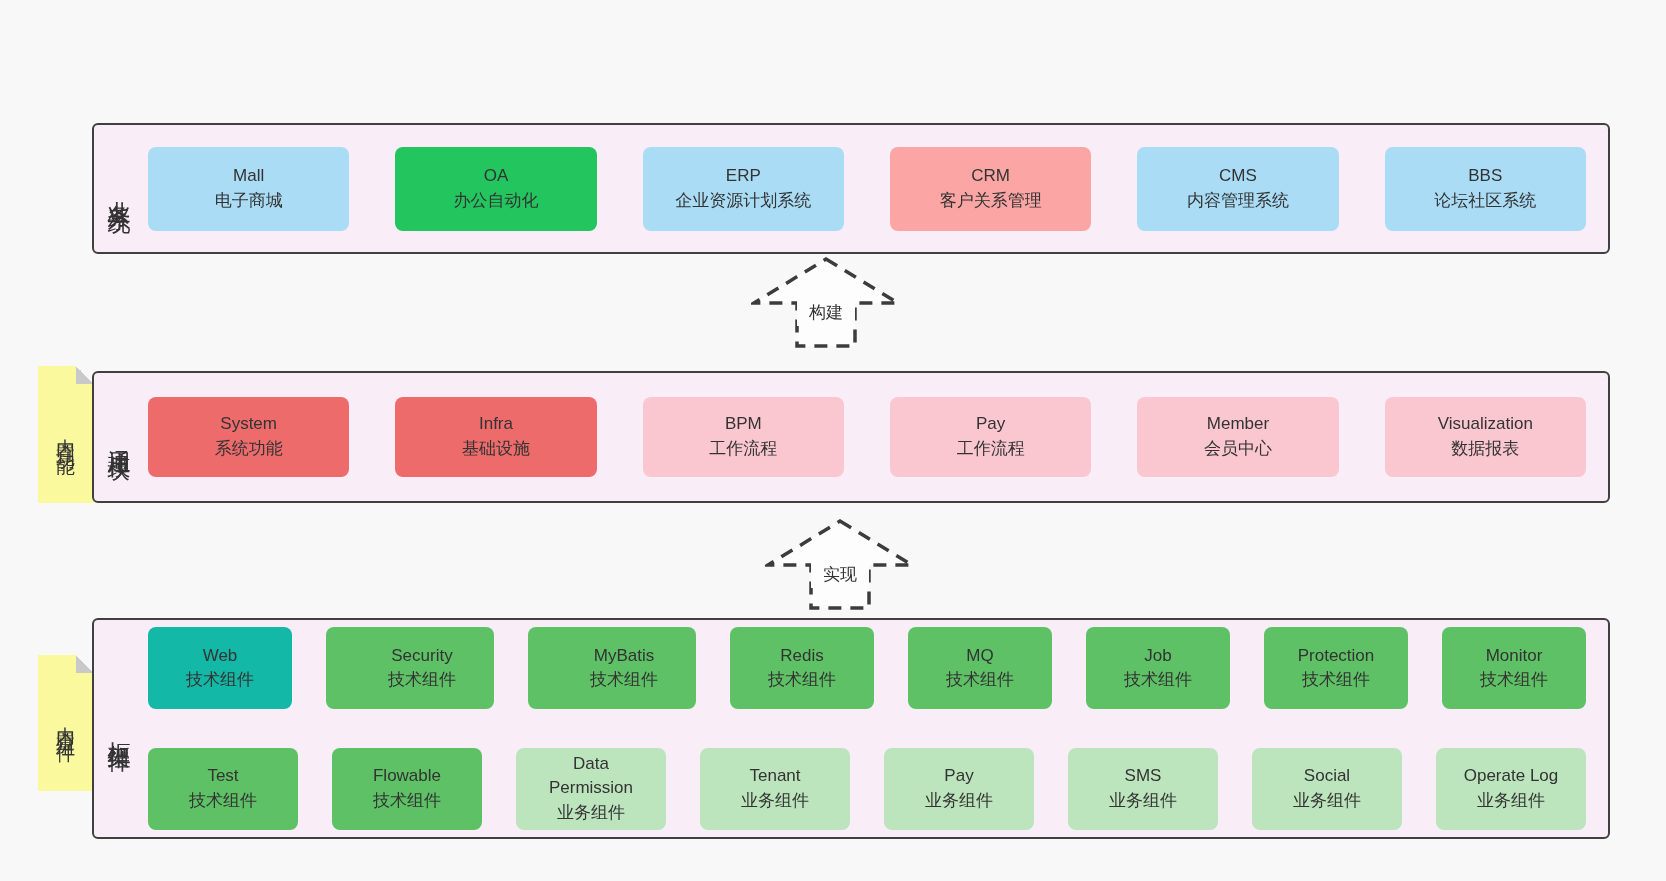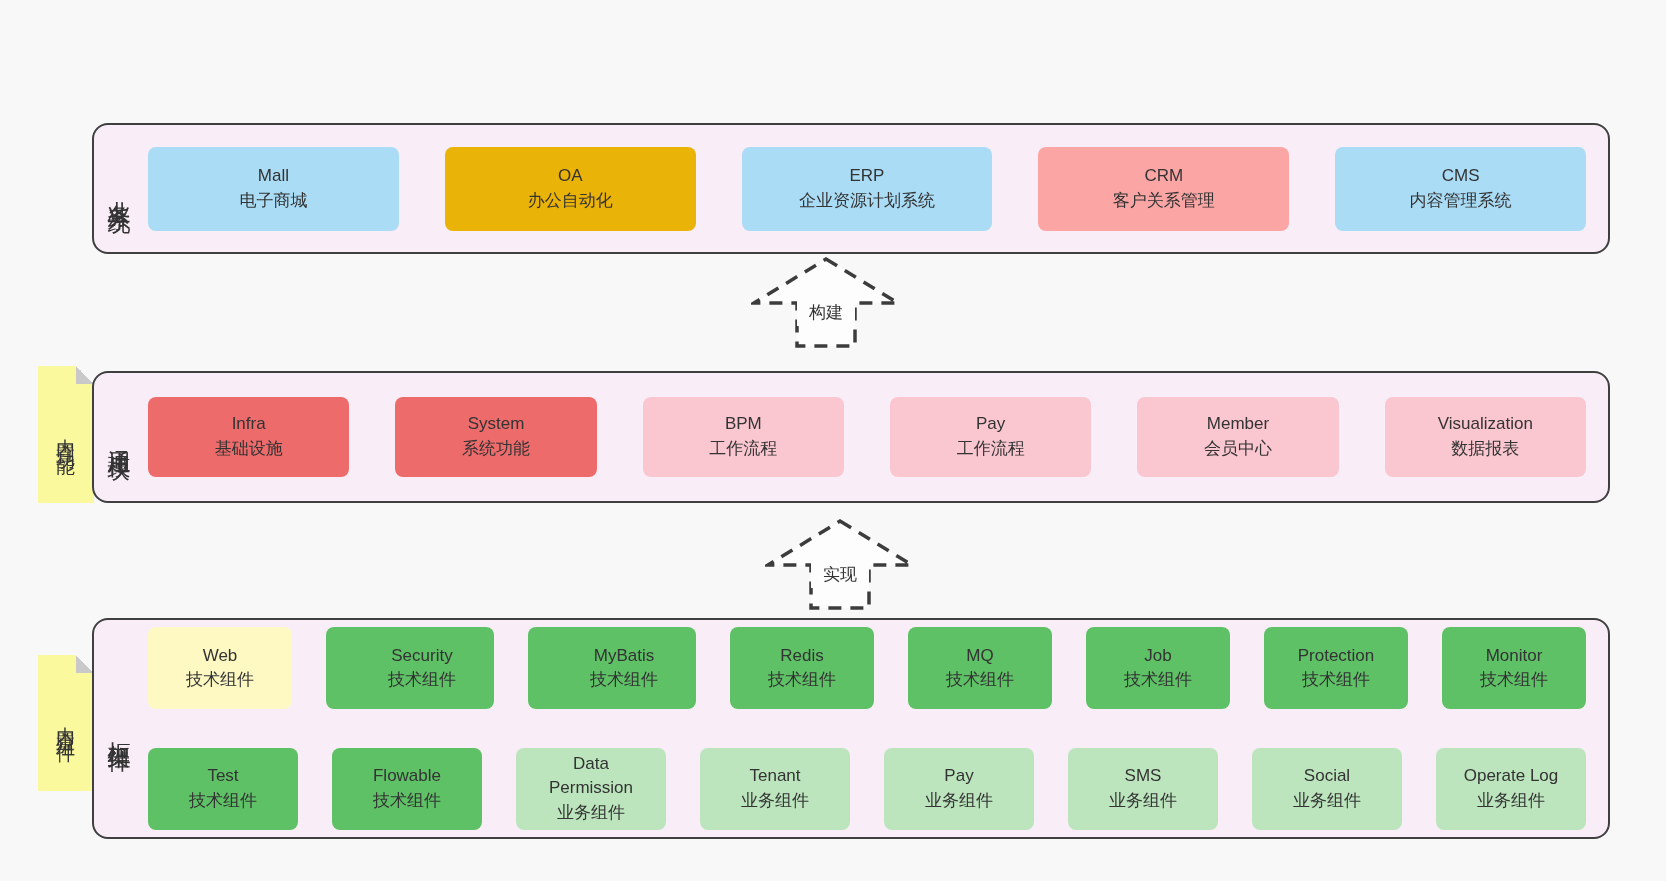--- a/index.html
+++ b/index.html
@@ -35,7 +35,7 @@
   .panel{
     position:absolute;left:92px;width:1518px;z-index:1;
     background:var(--panel-bg);
-    border:2px solid var(--panel-border);border-radius:16px;
+    border:2px solid var(--panel-border);border-radius:6px;
     display:flex;align-items:stretch;
   }
   .panel-1{top:123px;height:131px;}

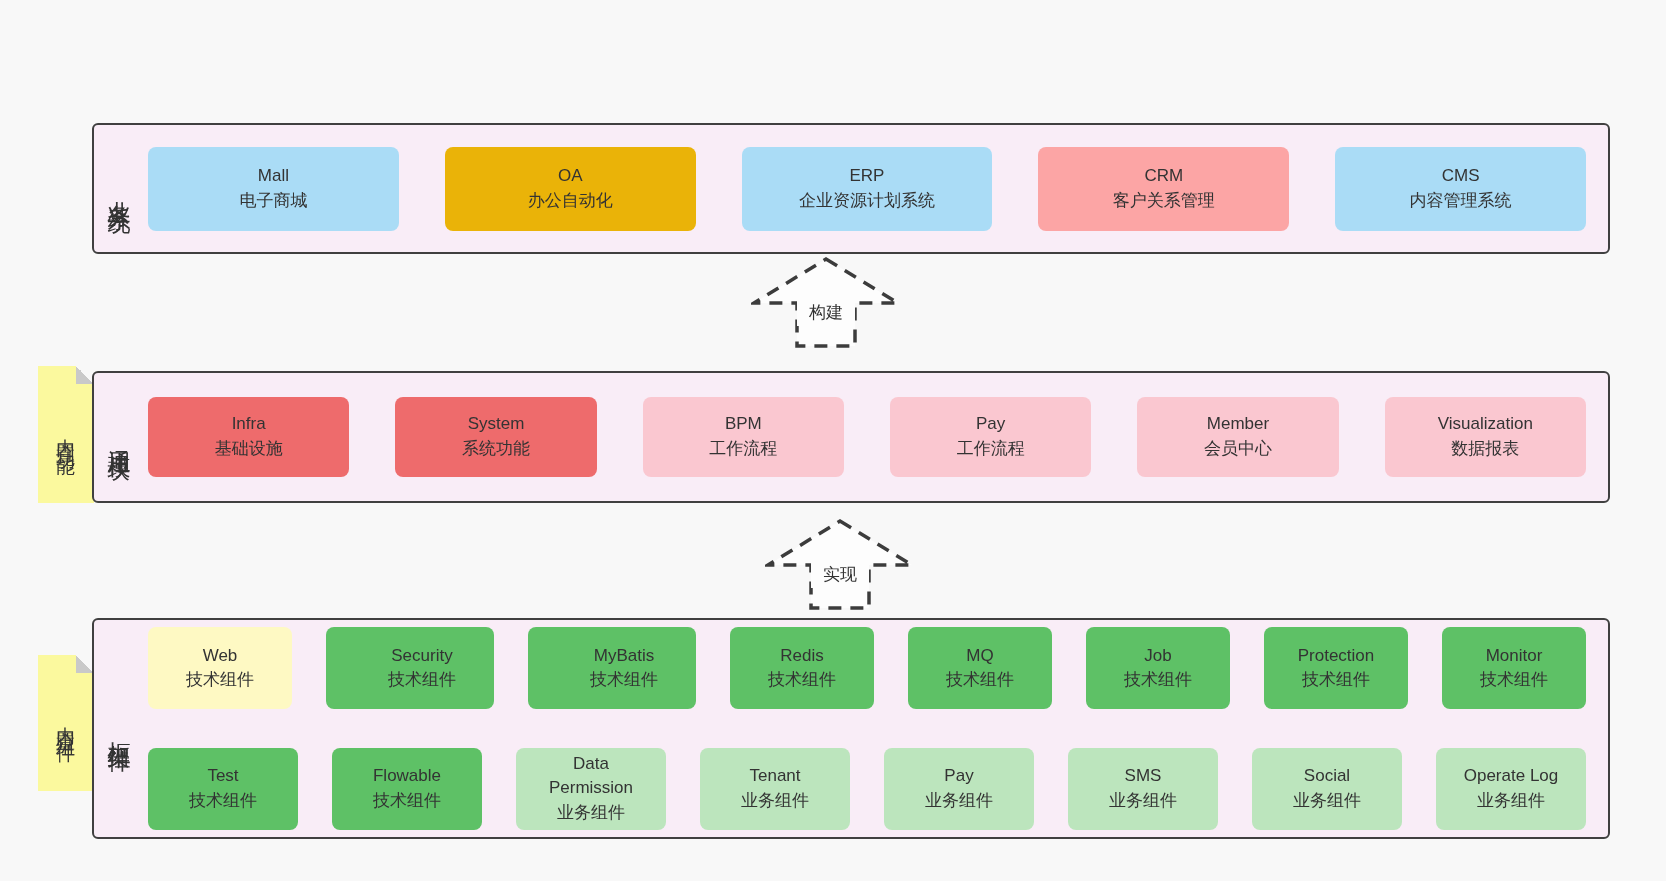--- a/index.html
+++ b/index.html
@@ -96,7 +96,7 @@
           <div class="l1">Mall</div>
           <div class="l2">电子商城</div>
         </div>
-        <div class="box" style="background: #eab308;">
+        <div class="box" style="background: #22c55e;">
           <div class="l1">OA</div>
           <div class="l2">办公自动化</div>
         </div>

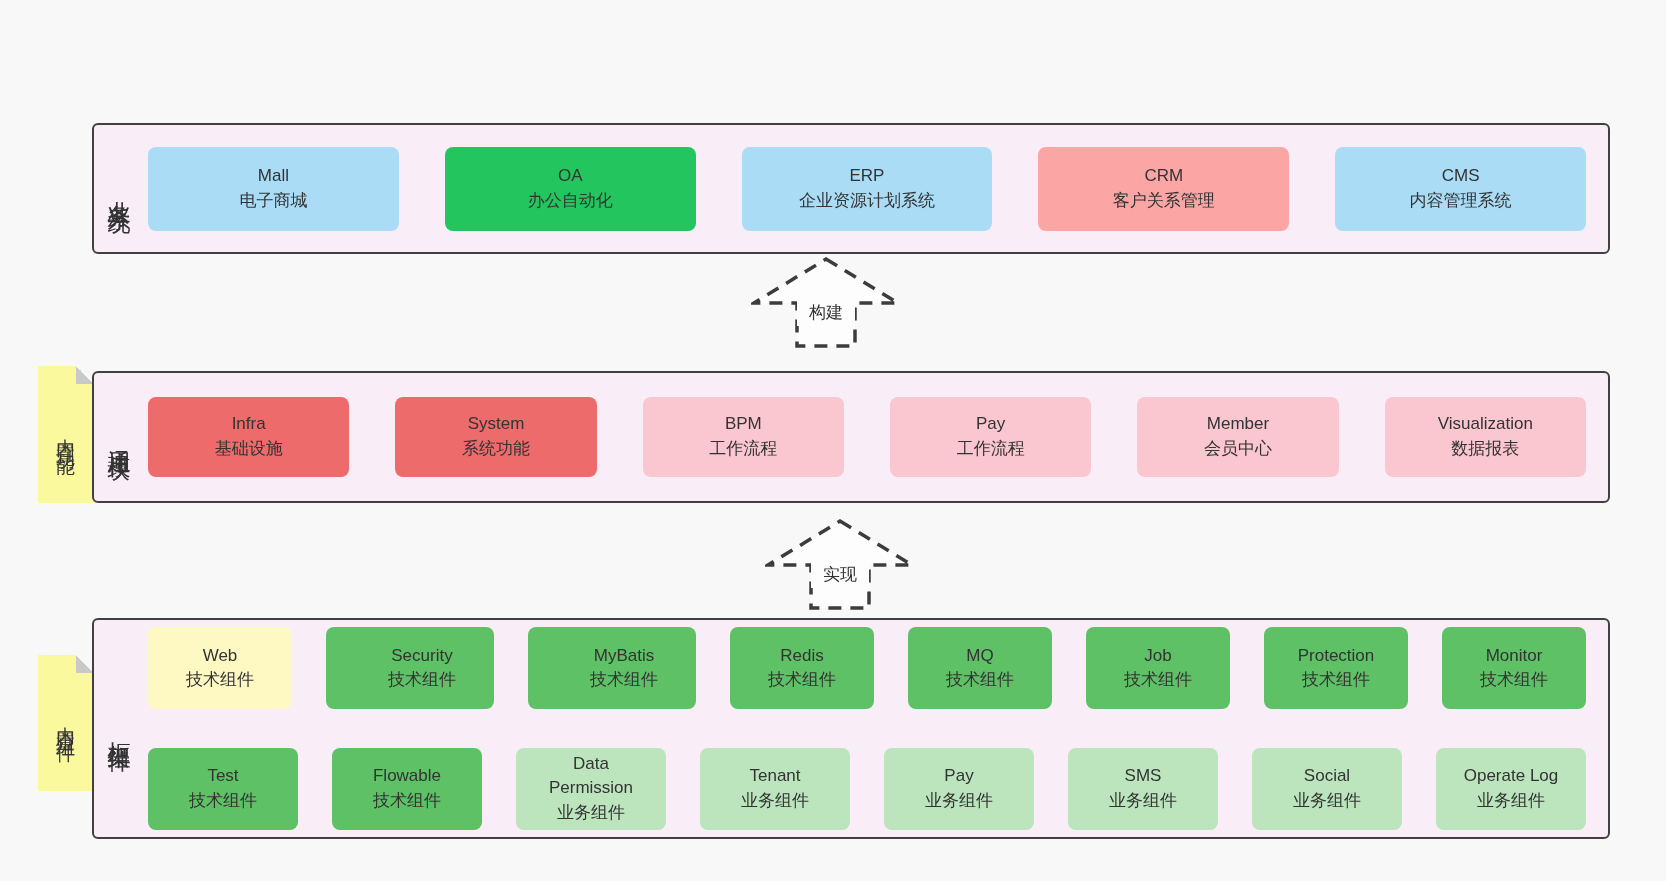--- a/index.html
+++ b/index.html
@@ -112,6 +112,10 @@
           <div class="l1">CMS</div>
           <div class="l2">内容管理系统</div>
         </div>
+        <div class="box" style="background: rgb(170, 220, 246);">
+          <div class="l1">BBS</div>
+          <div class="l2">论坛社区系统</div>
+        </div>
       </div>
   </section>
 

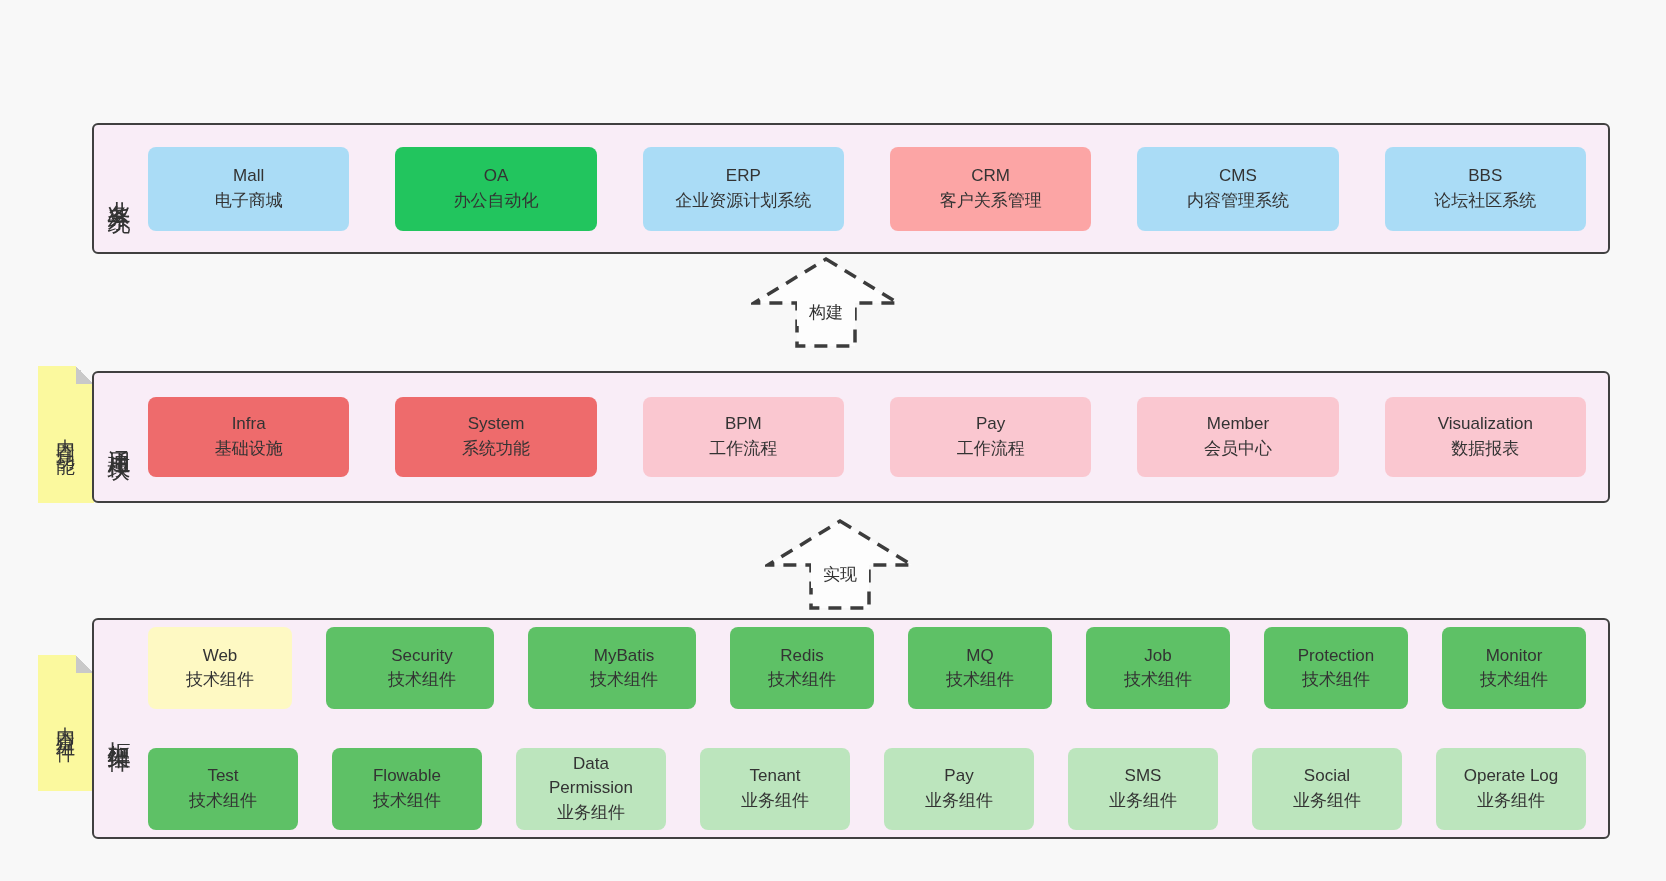--- a/index.html
+++ b/index.html
@@ -131,12 +131,12 @@
     </div>
     <div class="boxes cols-6">
         <div class="box" style="background: rgb(238, 107, 108);">
+          <div class="l1">System</div>
+          <div class="l2">系统功能</div>
+        </div>
+        <div class="box" style="background: rgb(238, 107, 108);">
           <div class="l1">Infra</div>
           <div class="l2">基础设施</div>
-        </div>
-        <div class="box" style="background: rgb(238, 107, 108);">
-          <div class="l1">System</div>
-          <div class="l2">系统功能</div>
         </div>
         <div class="box" style="background: rgb(250, 199, 208);">
           <div class="l1">BPM</div>

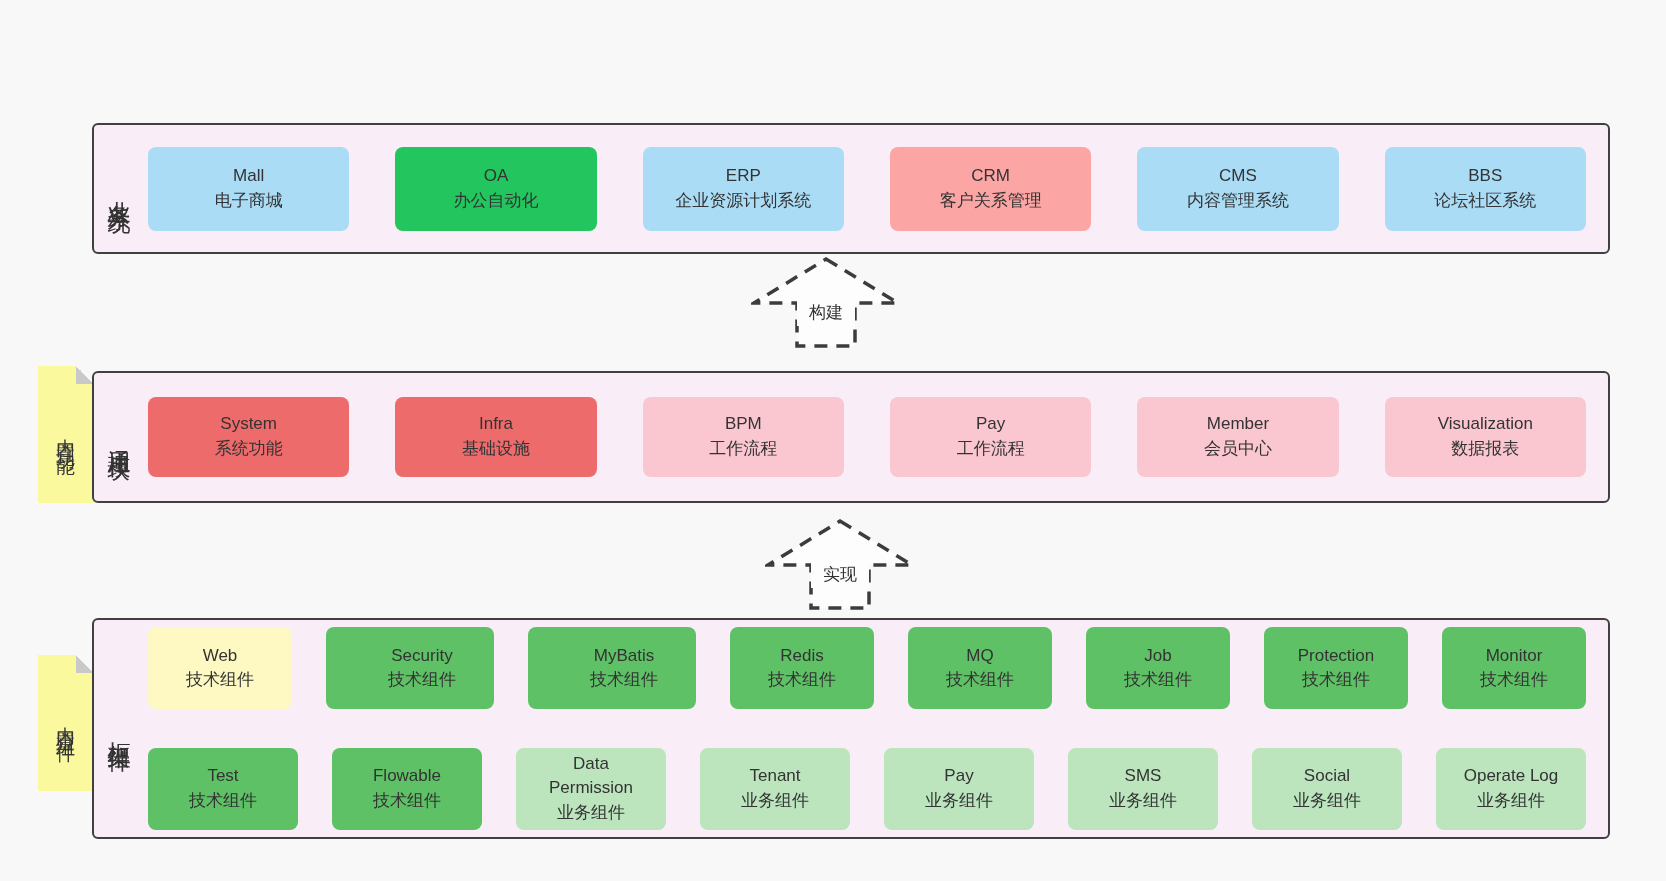--- a/index.html
+++ b/index.html
@@ -169,7 +169,7 @@
     </div>
     <div class="rows">
       <div class="boxes cols-8">
-          <div class="box" style="background: #fef9c3;">
+          <div class="box" style="background: #14b8a6;">
             <div class="l1">Web</div>
             <div class="l2">技术组件</div>
           </div>

